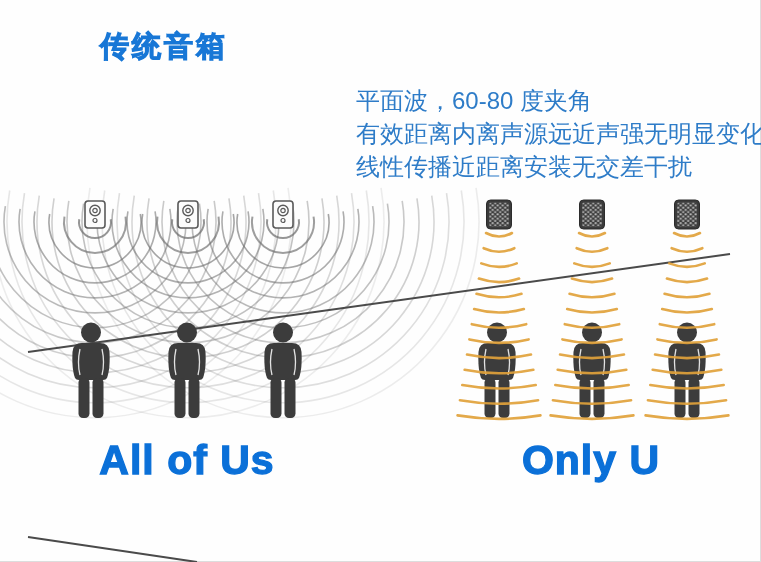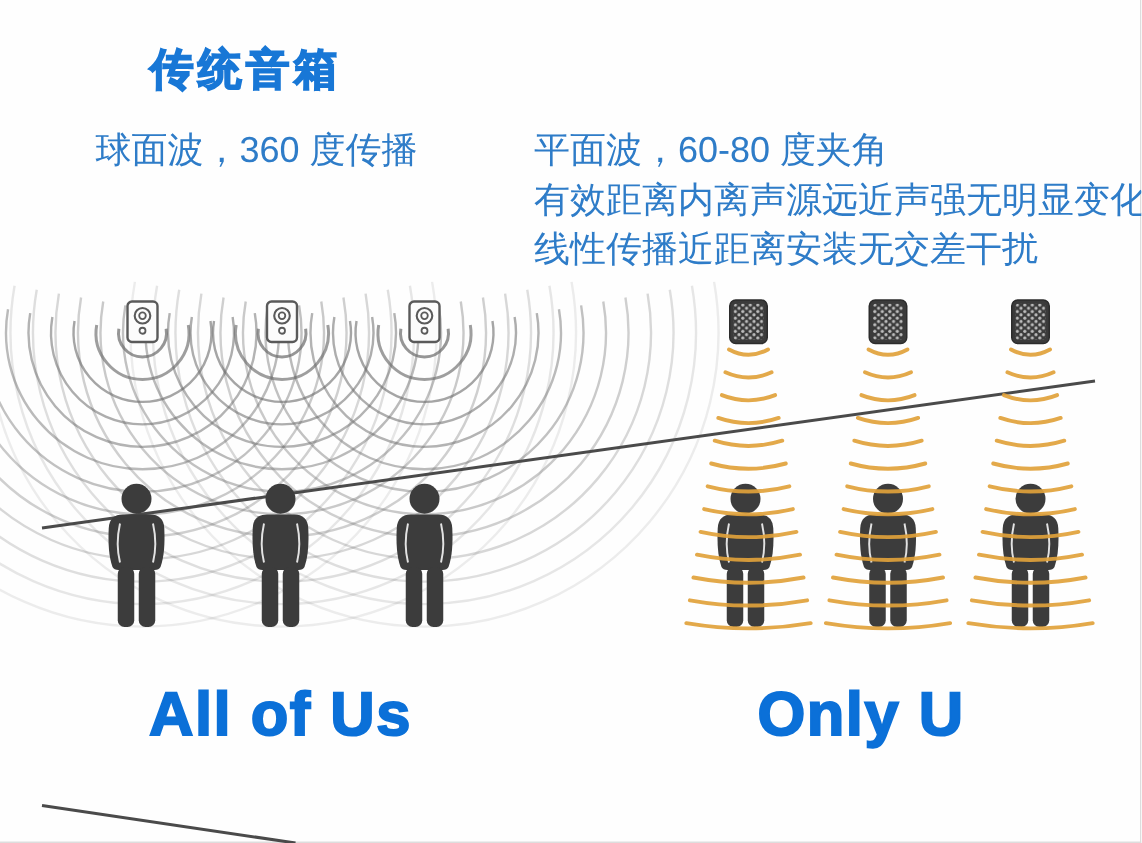--- a/index.html
+++ b/index.html
@@ -166,7 +166,6 @@
   <div class="txt panel-title" style="left:164px">传统音箱</div>
 
   <div class="txt panel-desc" style="left:171px">
-    <div>球面波，360 度传播</div>
   </div>
   <div class="txt panel-desc" style="left:560px">
     <div>平面波，60-80 度夹角</div>

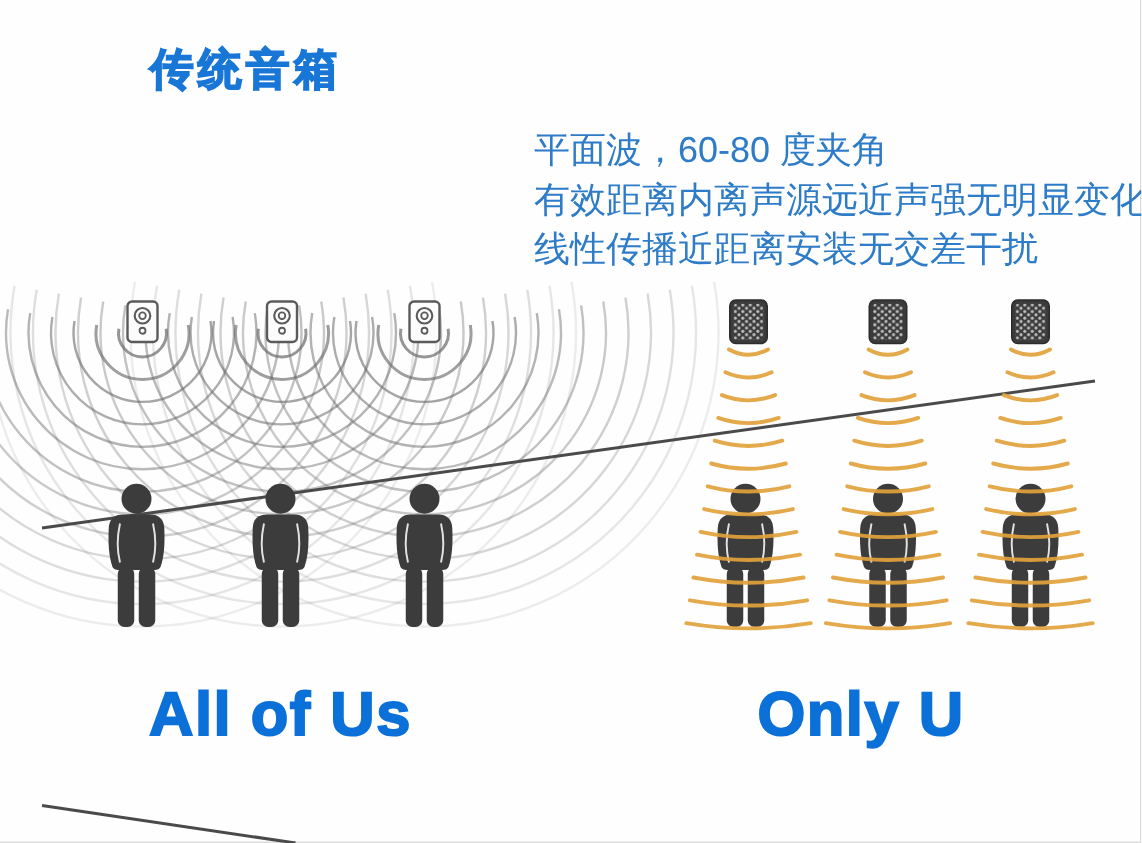--- a/index.html
+++ b/index.html
@@ -18,7 +18,7 @@
     top:84px;font-size:24px;line-height:33px;color:#2e7cc8;font-weight:500;
   }
   .caption{
-    top:437px;font-size:41px;font-weight:bold;letter-spacing:1px;color:#0b70d8;margin-top:16px;
+    top:437px;font-size:41px;font-weight:bold;letter-spacing:1px;color:#0b70d8;
     -webkit-text-stroke:1.3px #0b70d8;
   }
 </style>

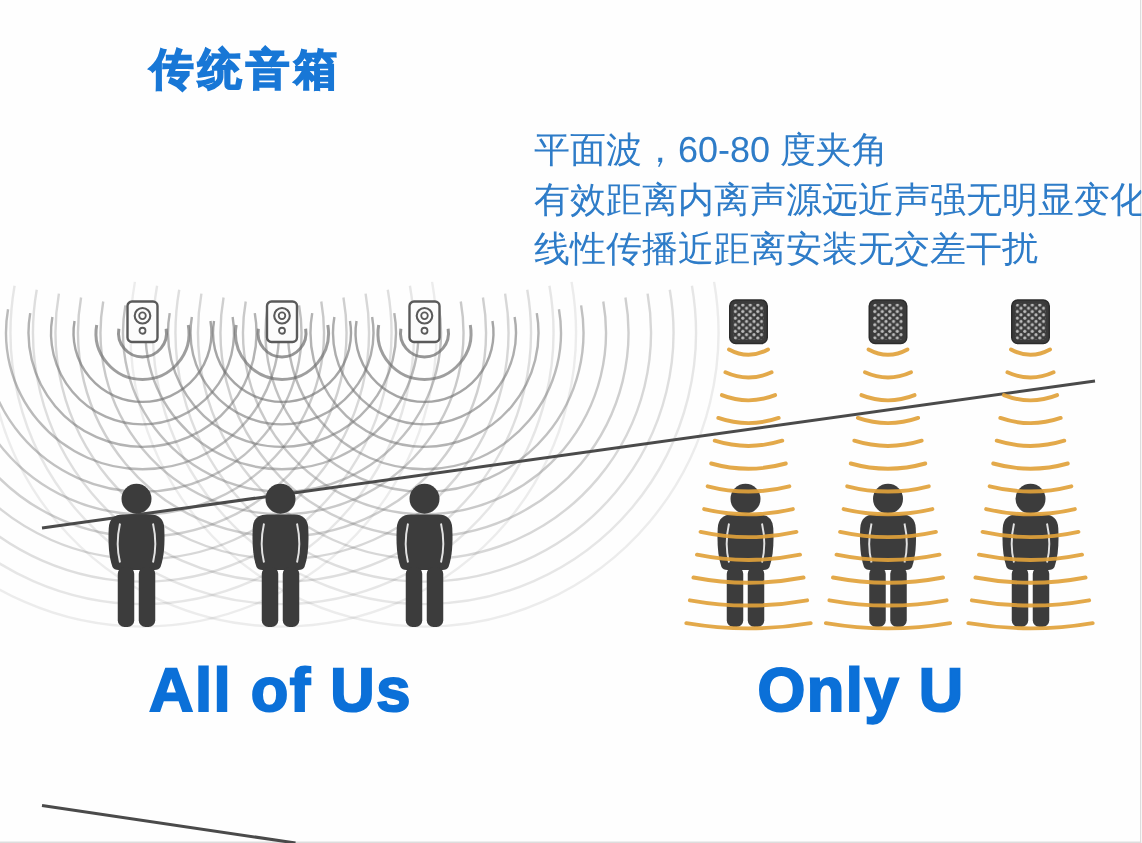--- a/index.html
+++ b/index.html
@@ -174,7 +174,7 @@
   </div>
 
   <div class="txt caption" style="left:187px">All of Us</div>
-  <div class="txt caption" style="left:574px">Only U</div>
+  <div class="txt caption" style="left:591px">Only U</div>
 </div>
 
 </body></html>

